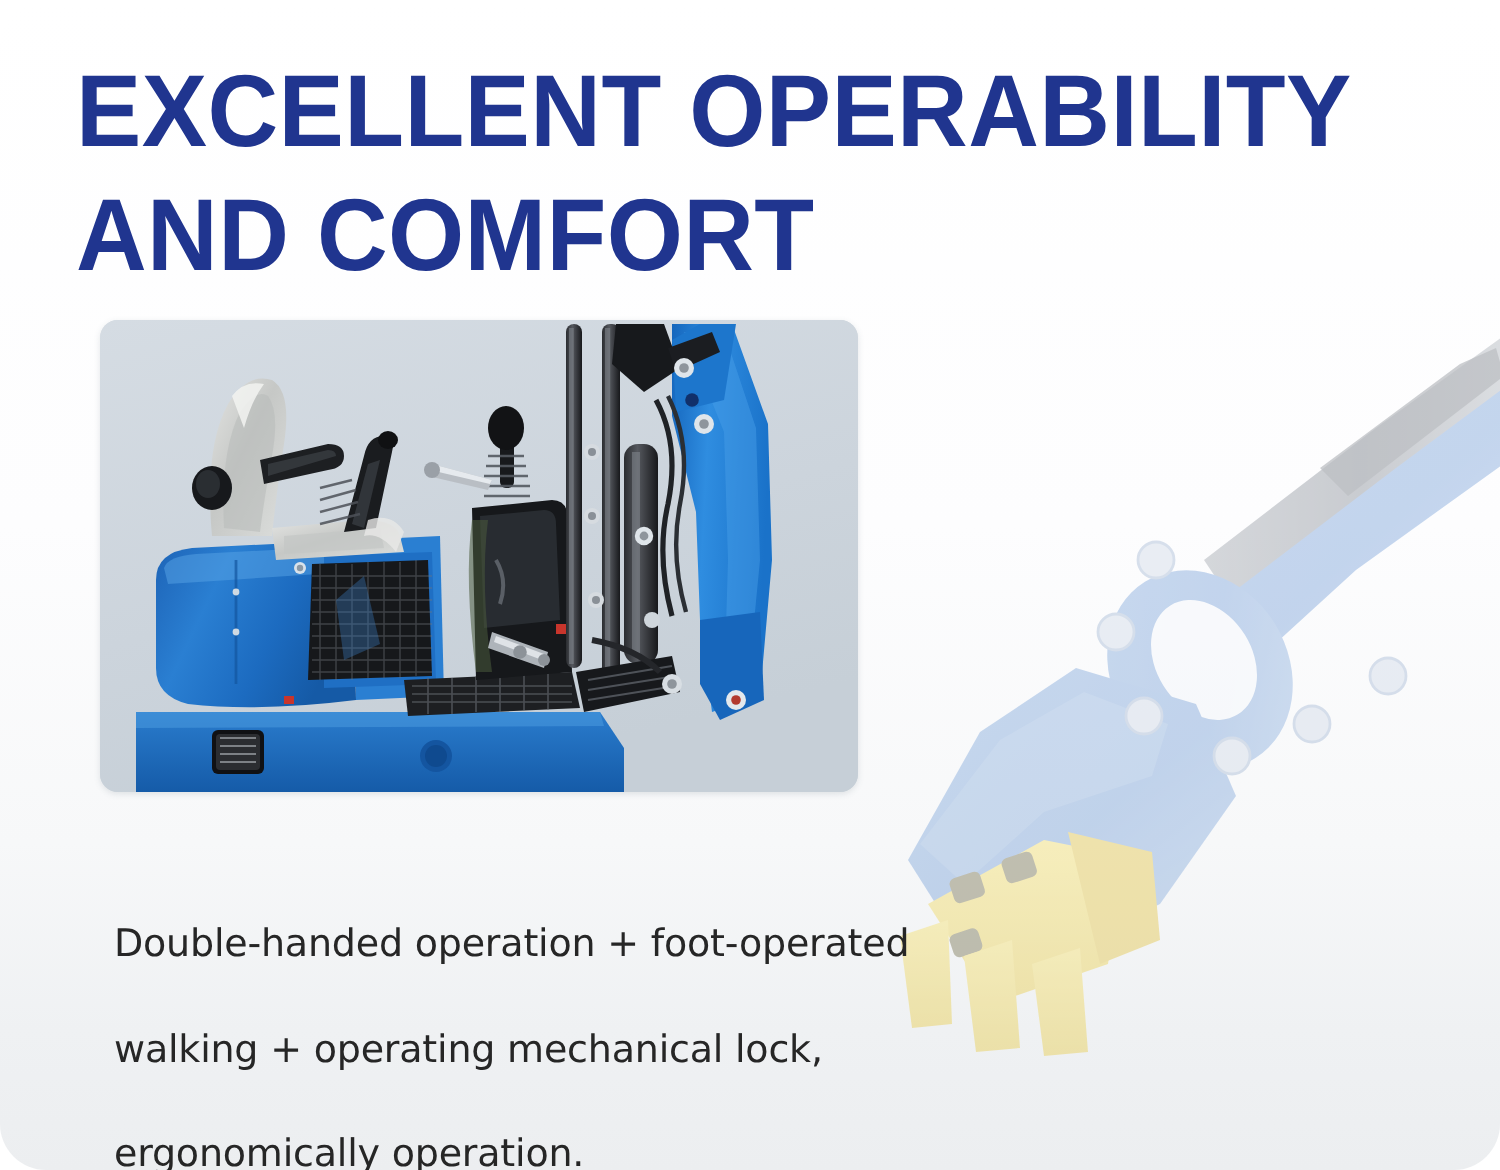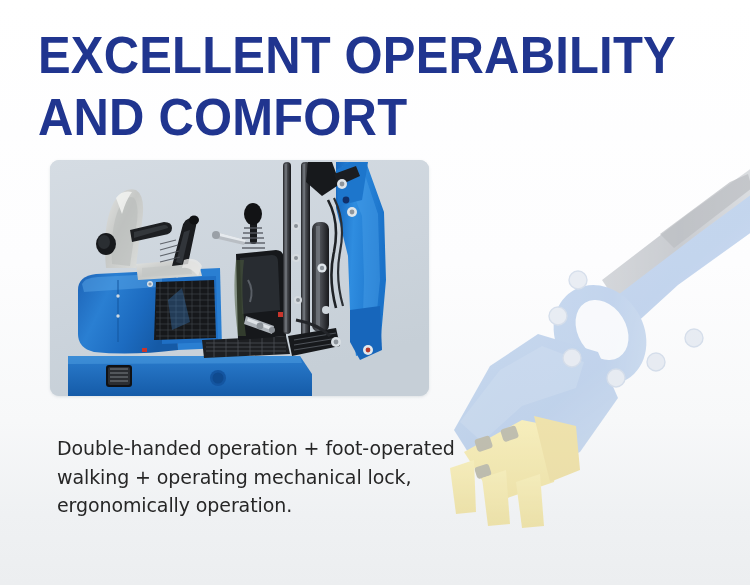--- a/index.html
+++ b/index.html
@@ -25,6 +25,7 @@
         #f7f8f9 72%,
         #eff1f3 88%,
         #eceef0 100%);
+    border-radius: 23px;
   }
 
   

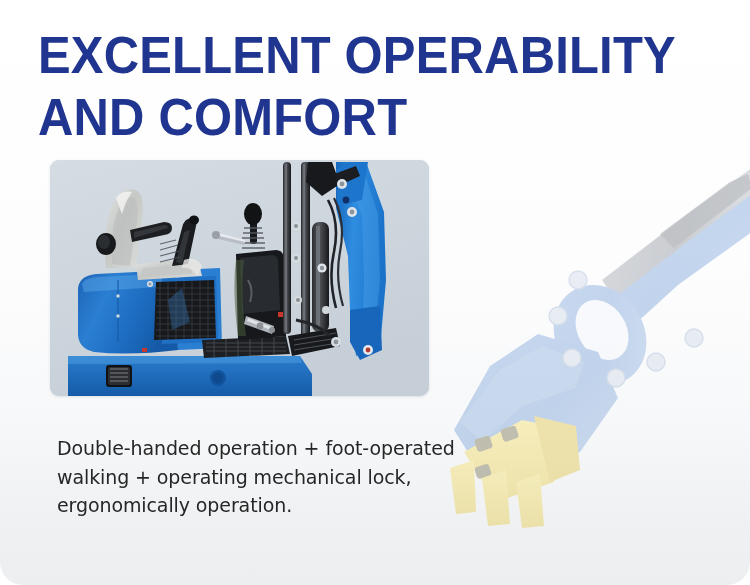--- a/index.html
+++ b/index.html
@@ -91,6 +91,7 @@
     color: #262626;
     white-space: nowrap;
     letter-spacing: -0.1px;
+    margin-top: 24px;
   }
 </style>
 </head>

